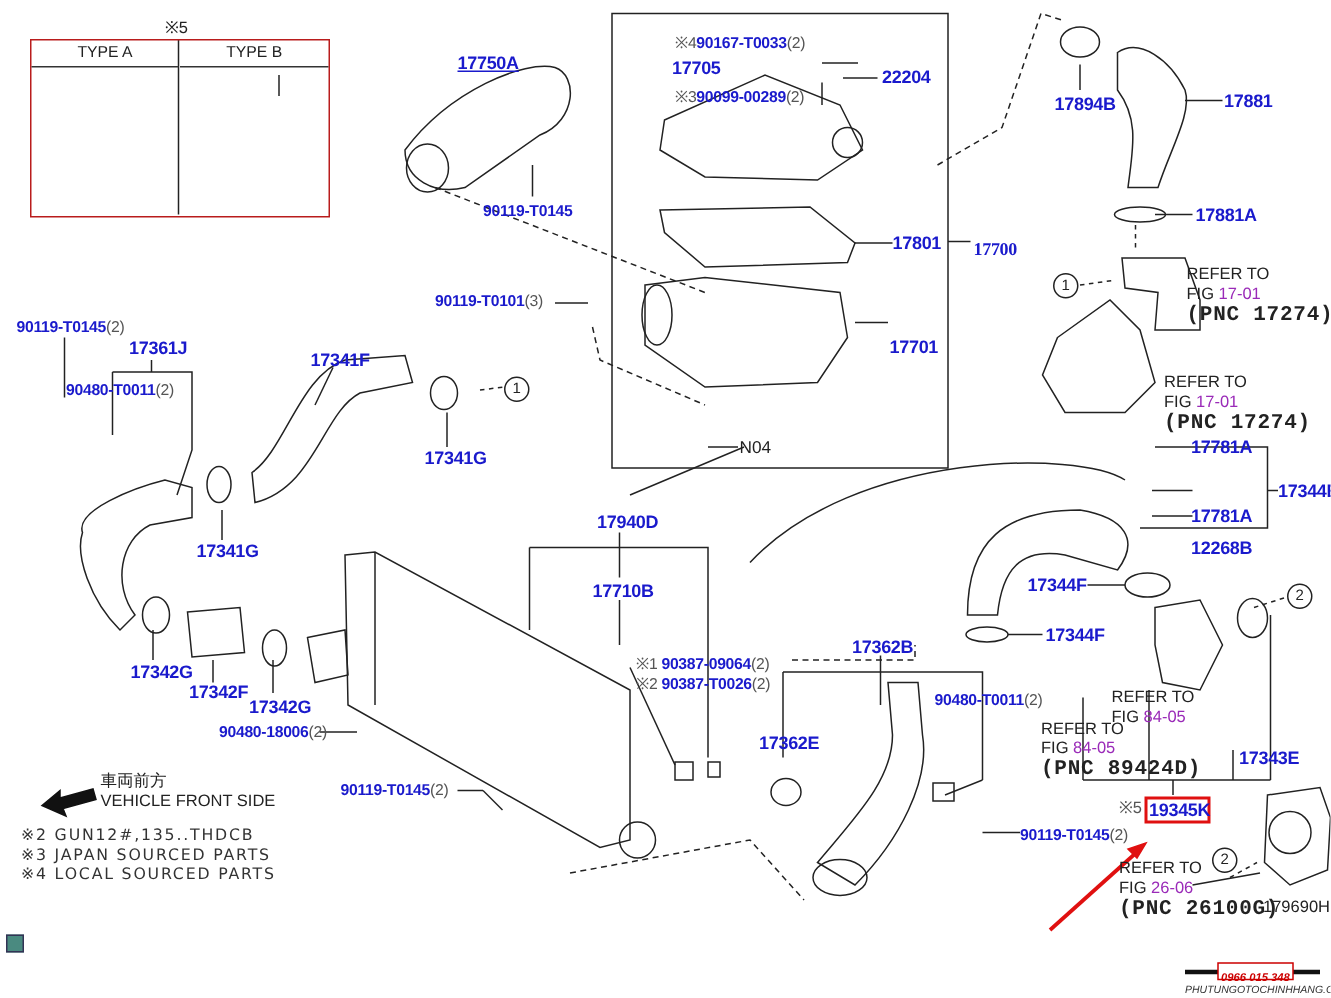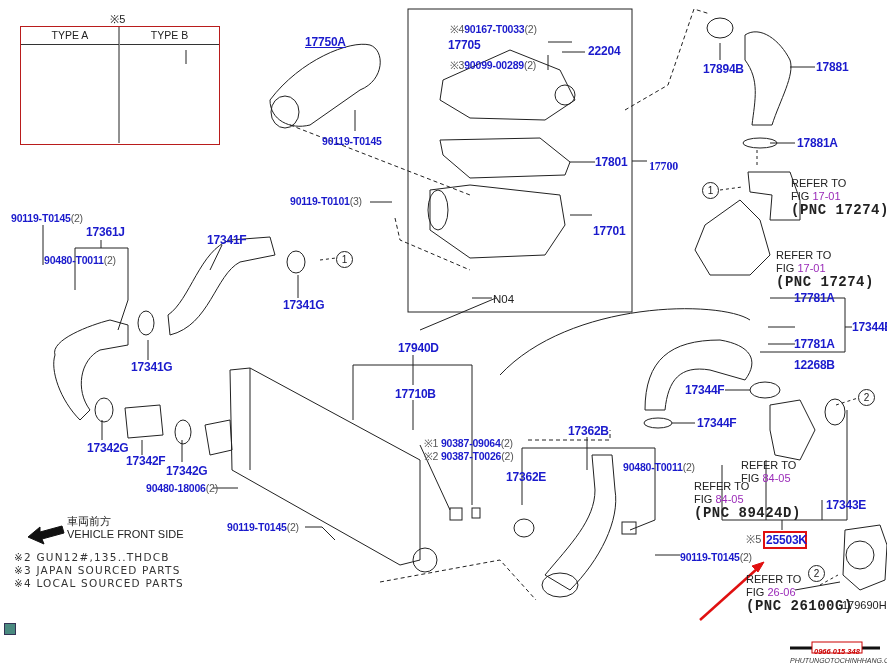--- a/index.html
+++ b/index.html
@@ -238,7 +238,7 @@
 <div class="lbl sm" style="left:623px;top:462px;">
   <span>90480-T0011</span><span class="qty">(2)</span>
 </div>
-<div class="lbl" style="left:506px;top:471px;text-align:center;">17362E</div>
+<div class="lbl" style="left:506px;top:489px;text-align:center;">17362E</div>
 <div class="lbl sm" style="left:680px;top:552px;">
   <span>90119-T0145</span><span class="qty">(2)</span>
 </div>

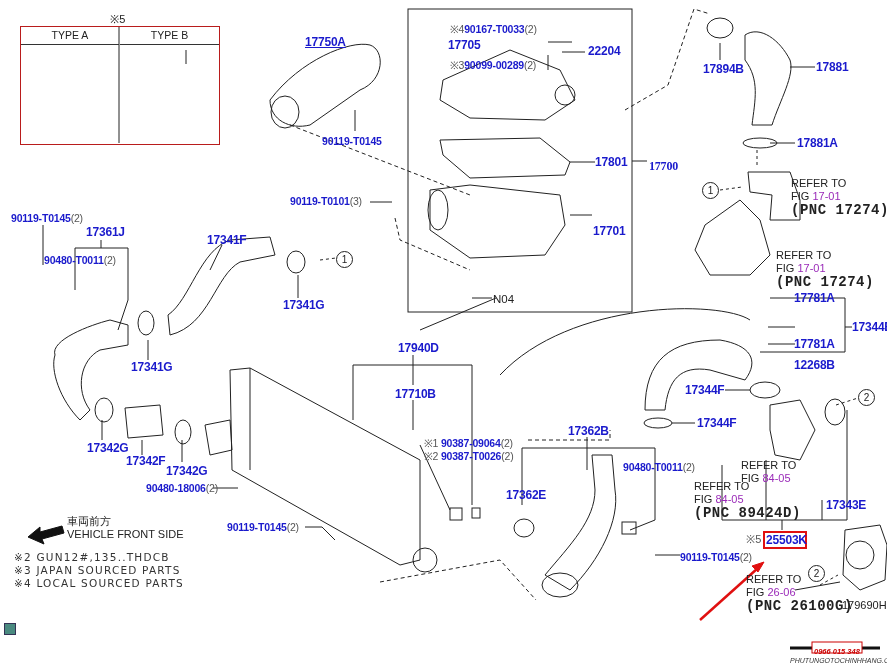--- a/index.html
+++ b/index.html
@@ -246,7 +246,7 @@
 
 <div class="note" style="left:746px;top:533px;color:#555;">※5</div>
 <div class="highlight"></div>
-<div class="lbl" style="left:766px;top:534px;">25503K</div>
+<div class="lbl" style="left:766px;top:534px;">19345K</div>
 
 <div class="note" style="left:791px;top:177px;">
   <div>REFER TO</div>

